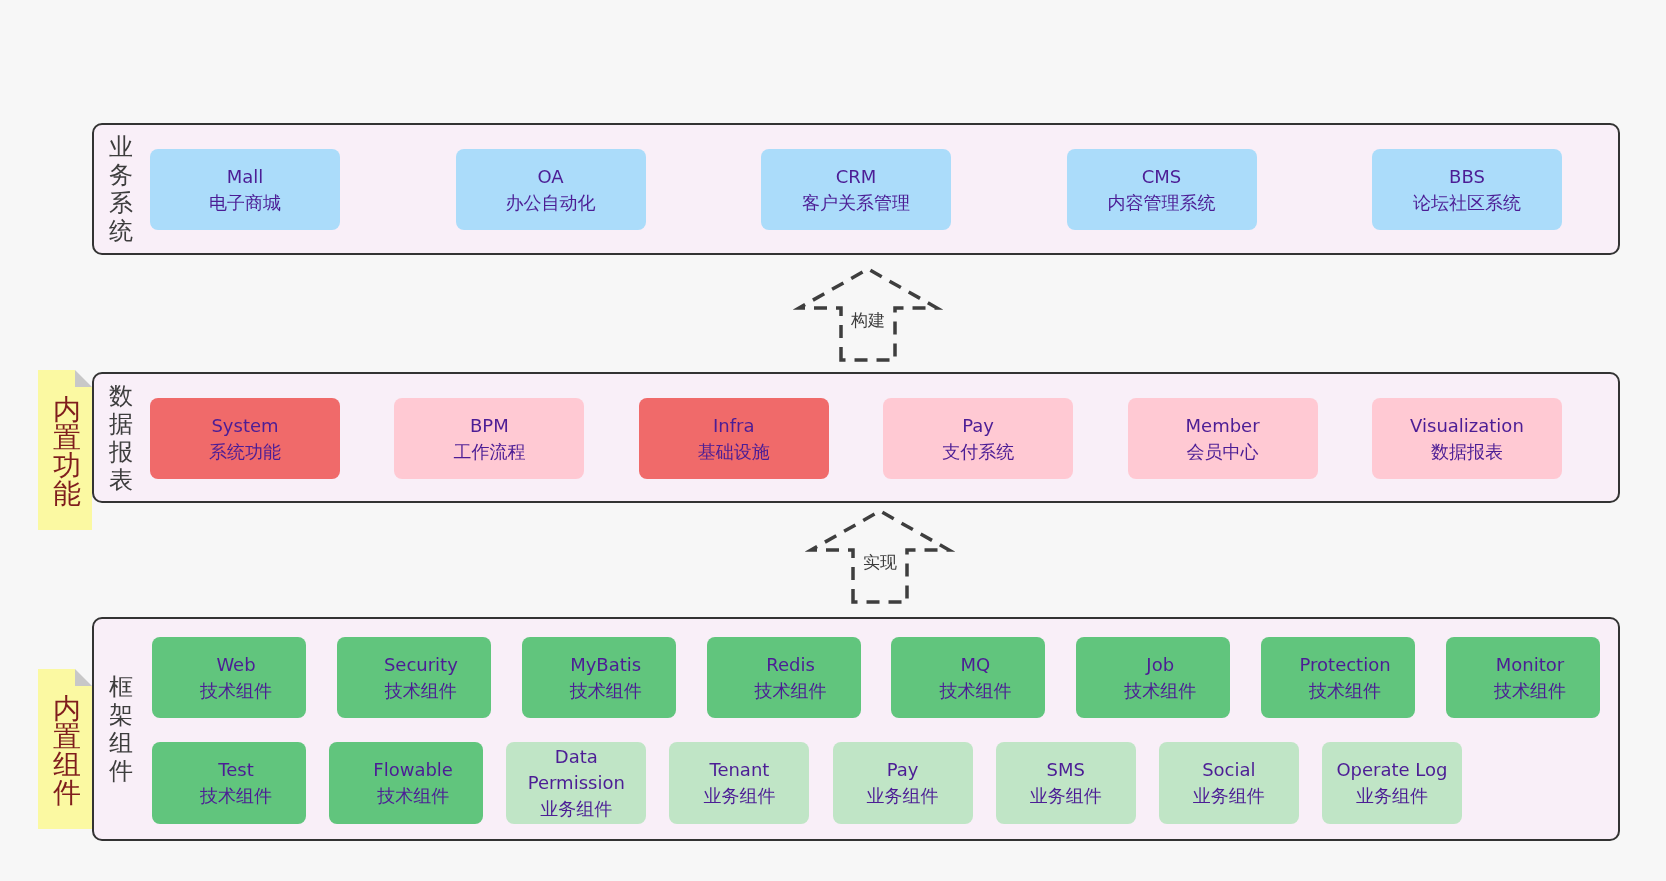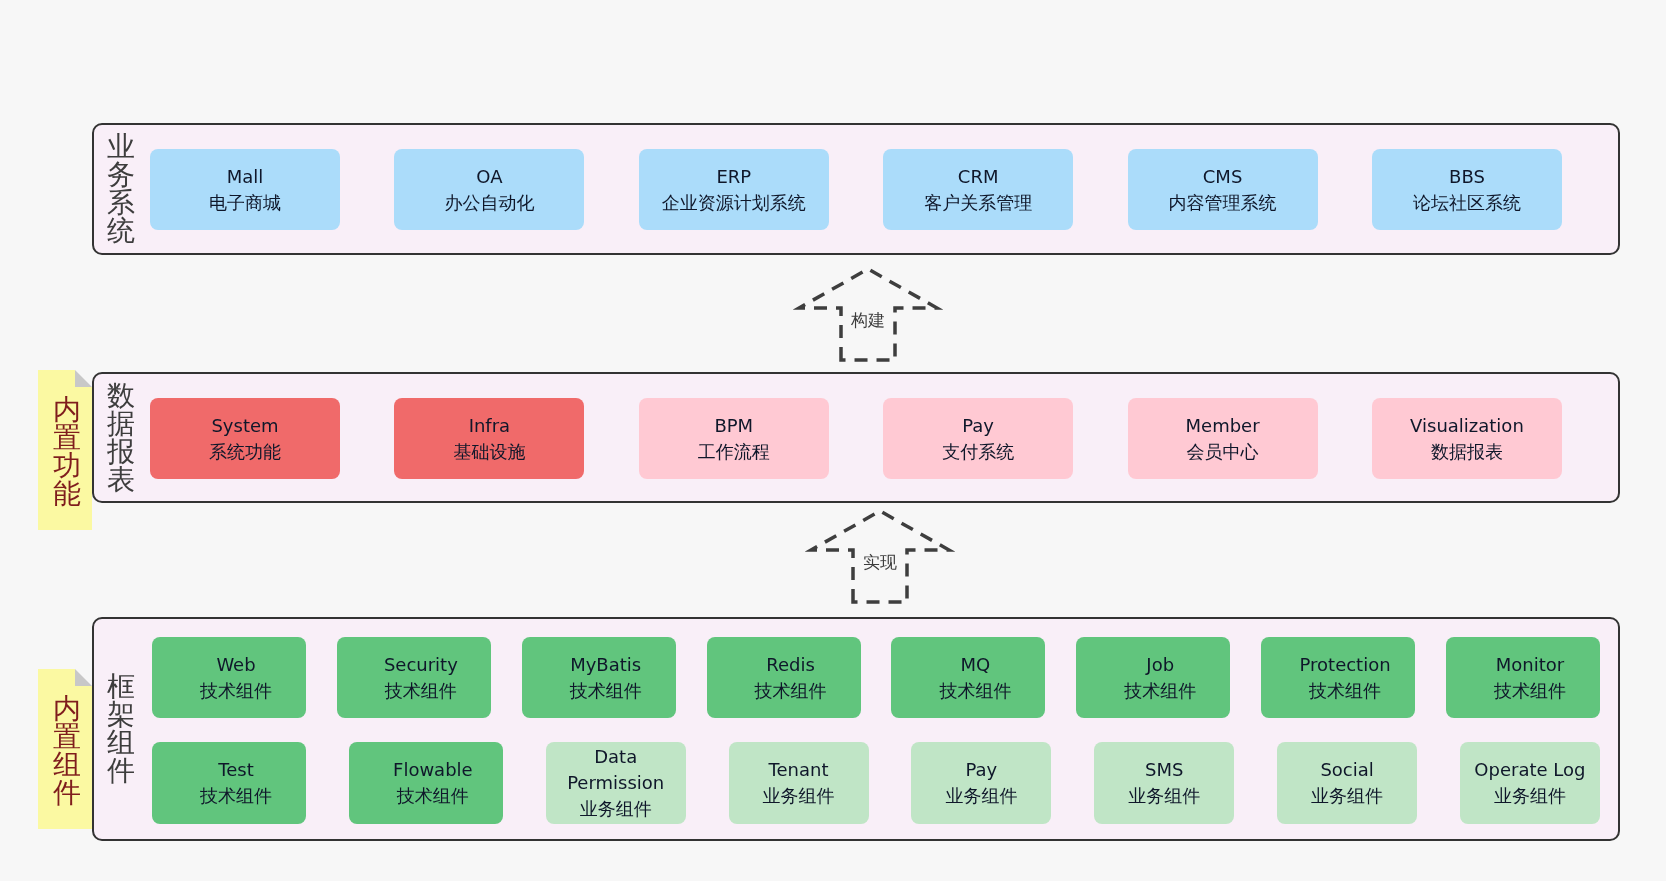--- a/index.html
+++ b/index.html
@@ -18,7 +18,7 @@
 
   .vlabel {
     position:absolute; left:13px; top:50%; transform:translateY(-50%);
-    width:28px; font-size:28px; line-height:28px; letter-spacing:0;
+    width:28px; font-size:24px; line-height:28px; letter-spacing:0;
     word-break:break-all; text-align:center; color:#3d3d3d;
   }
   .row { position:absolute; display:flex; justify-content:space-between; }

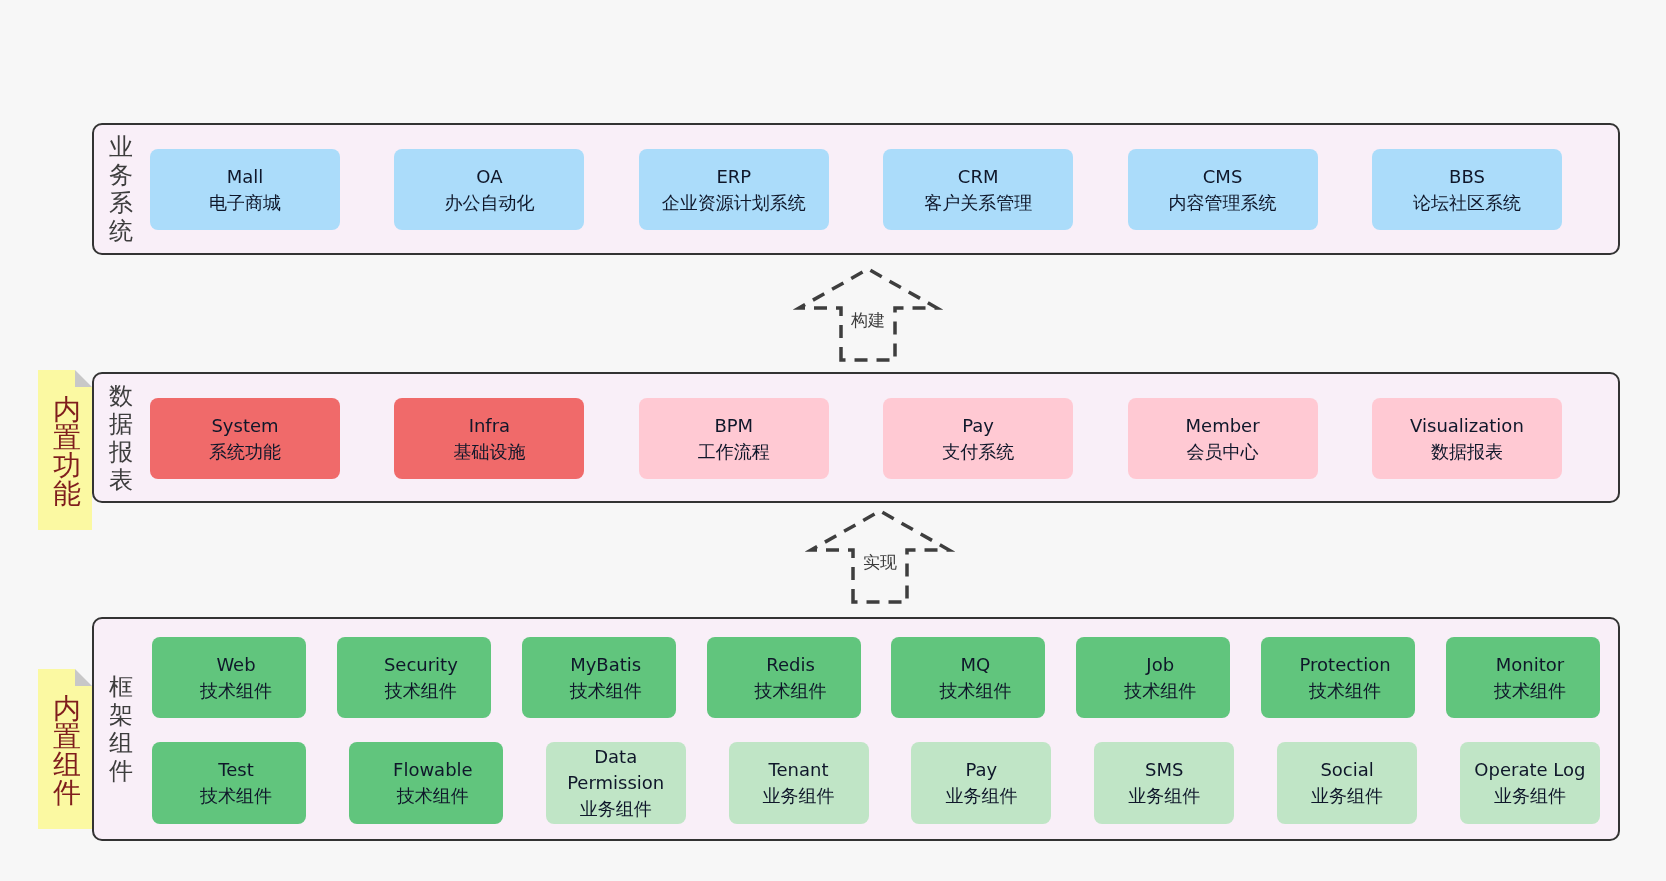--- a/index.html
+++ b/index.html
@@ -29,7 +29,7 @@
   .box {
     border-radius:8px; display:flex; flex-direction:column;
     align-items:center; justify-content:center; text-align:center;
-    font-size:18px; line-height:26px; color:#0f172a;
+    font-size:18px; line-height:26px; color:#4c1d95;
   }
   .row-6 .box  { width:190px; height:81px; }
   .row-8a .box { width:140px; height:81px; }

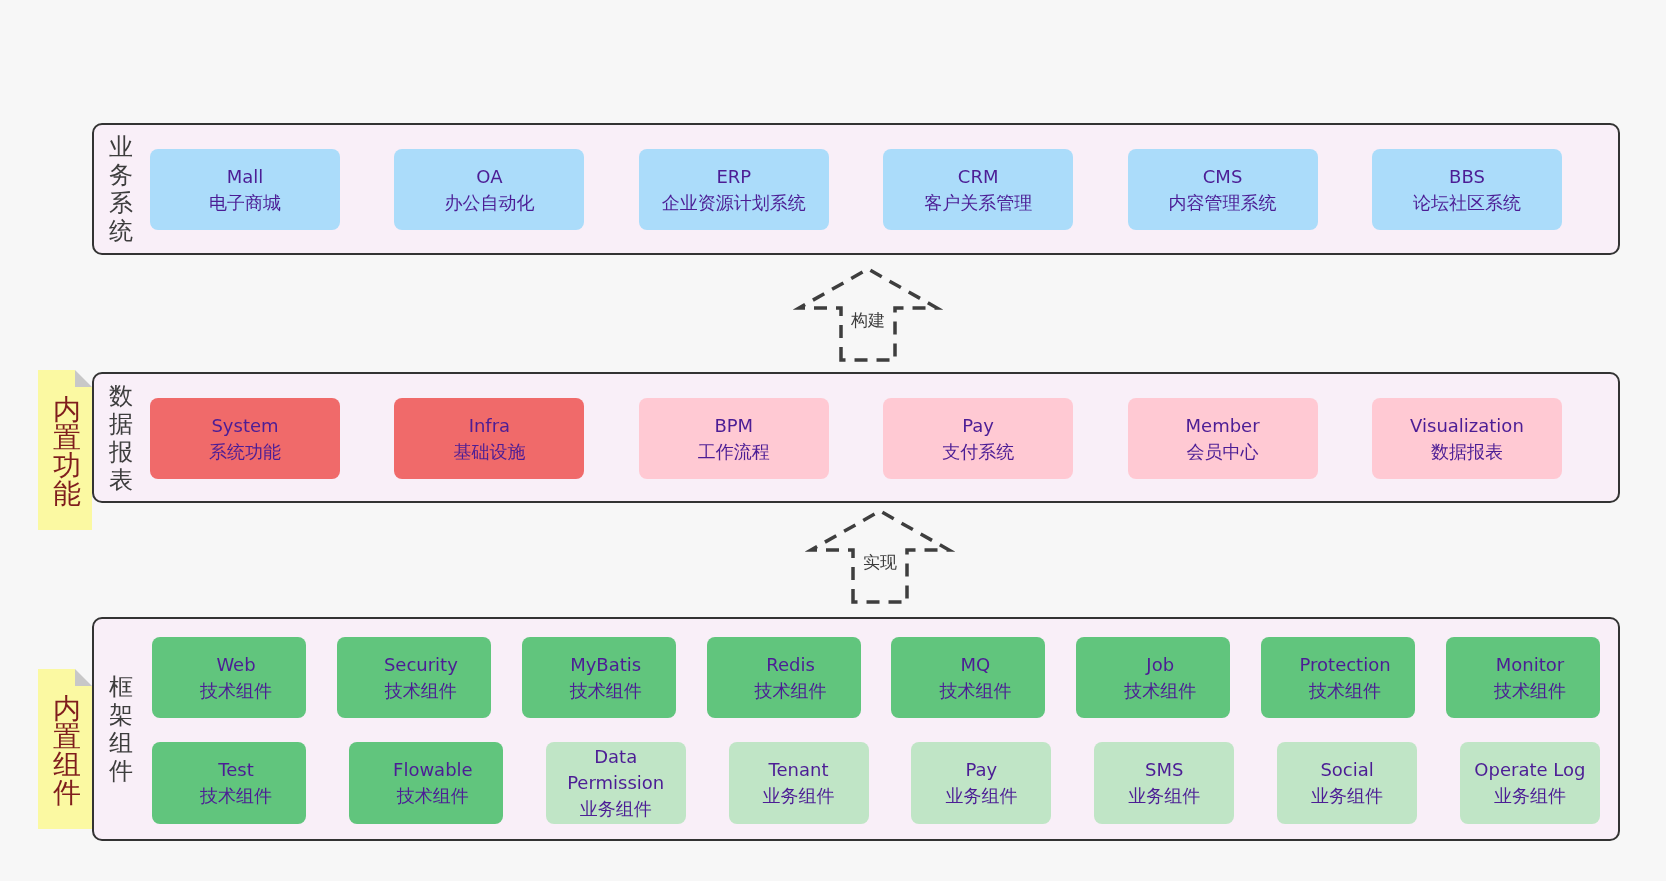--- a/index.html
+++ b/index.html
@@ -79,10 +79,6 @@
       <div class="sub">办公自动化</div>
     </div>
     <div class="box c-blue">
-      <div class="name">ERP</div>
-      <div class="sub">企业资源计划系统</div>
-    </div>
-    <div class="box c-blue">
       <div class="name">CRM</div>
       <div class="sub">客户关系管理</div>
     </div>

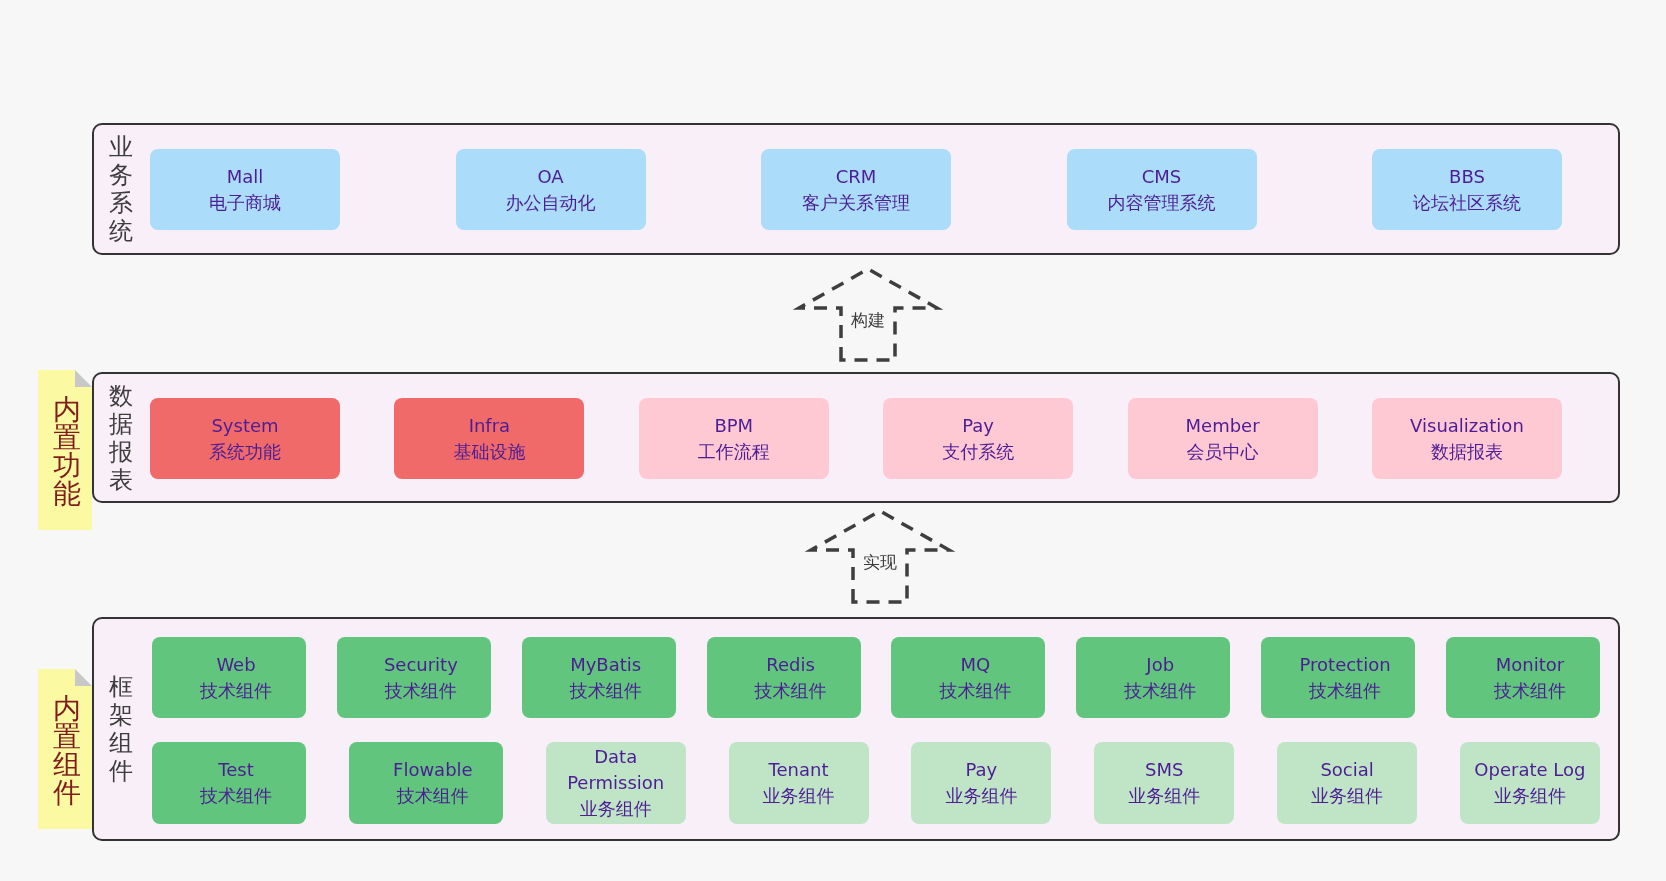--- a/index.html
+++ b/index.html
@@ -112,13 +112,13 @@
       <div class="name">System</div>
       <div class="sub">系统功能</div>
     </div>
+    <div class="box c-pink">
+      <div class="name">BPM</div>
+      <div class="sub">工作流程</div>
+    </div>
     <div class="box c-red">
       <div class="name">Infra</div>
       <div class="sub">基础设施</div>
-    </div>
-    <div class="box c-pink">
-      <div class="name">BPM</div>
-      <div class="sub">工作流程</div>
     </div>
     <div class="box c-pink">
       <div class="name">Pay</div>

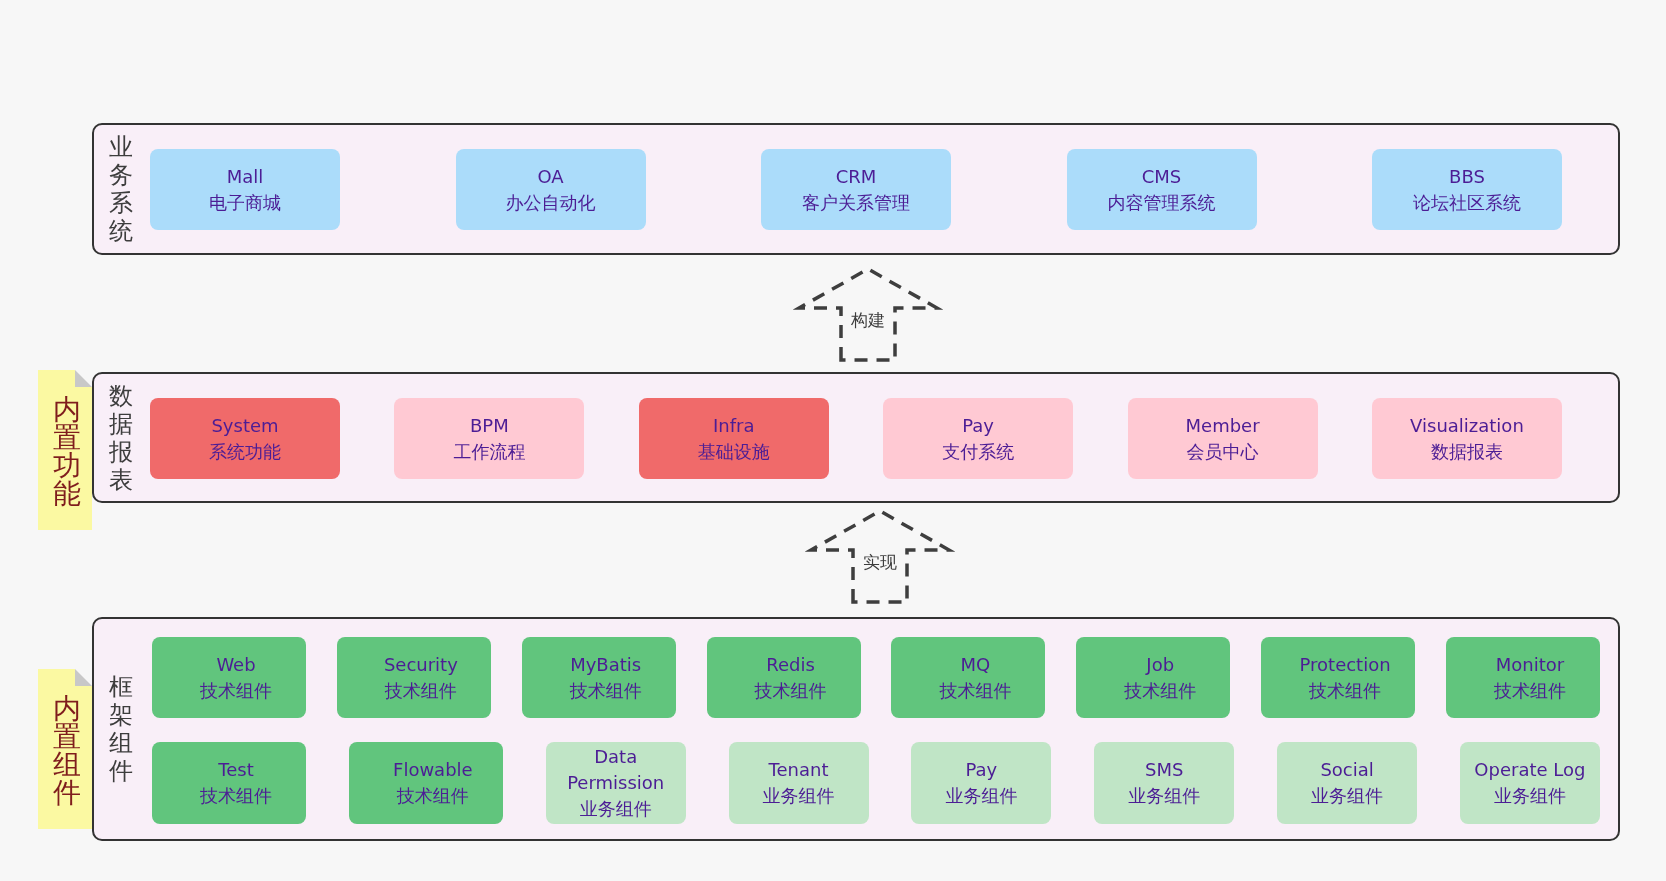--- a/index.html
+++ b/index.html
@@ -24,7 +24,7 @@
   .row { position:absolute; display:flex; justify-content:space-between; }
   .row-6  { left:56px; width:1412px; top:24px; }
   .row-8a { left:58px; width:1448px; top:18px; }
-  .row-8b { left:58px; width:1448px; top:123px; }
+  .row-8b { left:58px; width:1310px; top:123px; }
 
   .box {
     border-radius:8px; display:flex; flex-direction:column;

